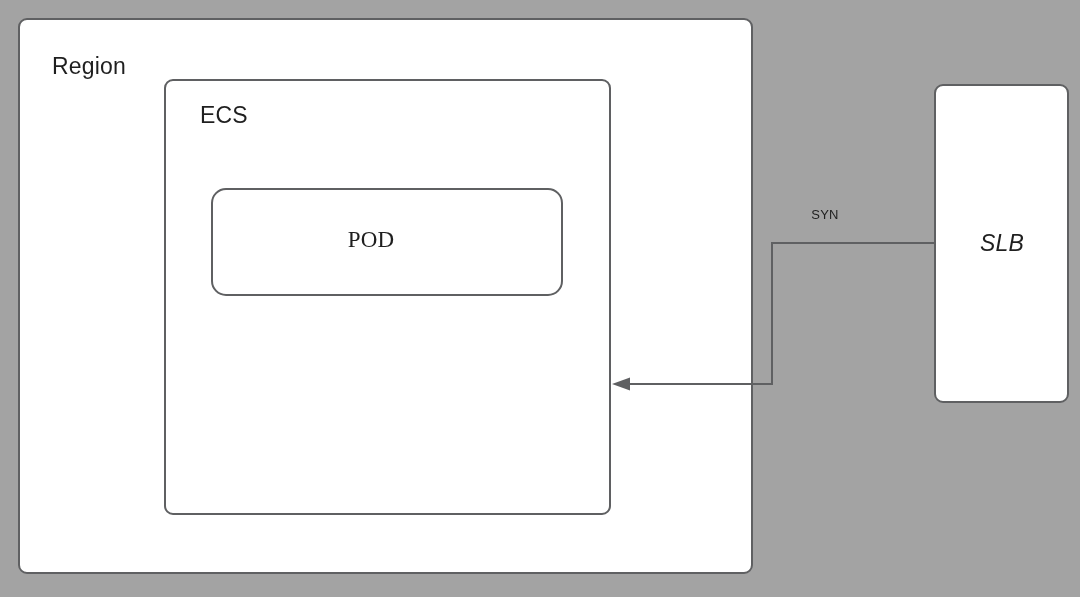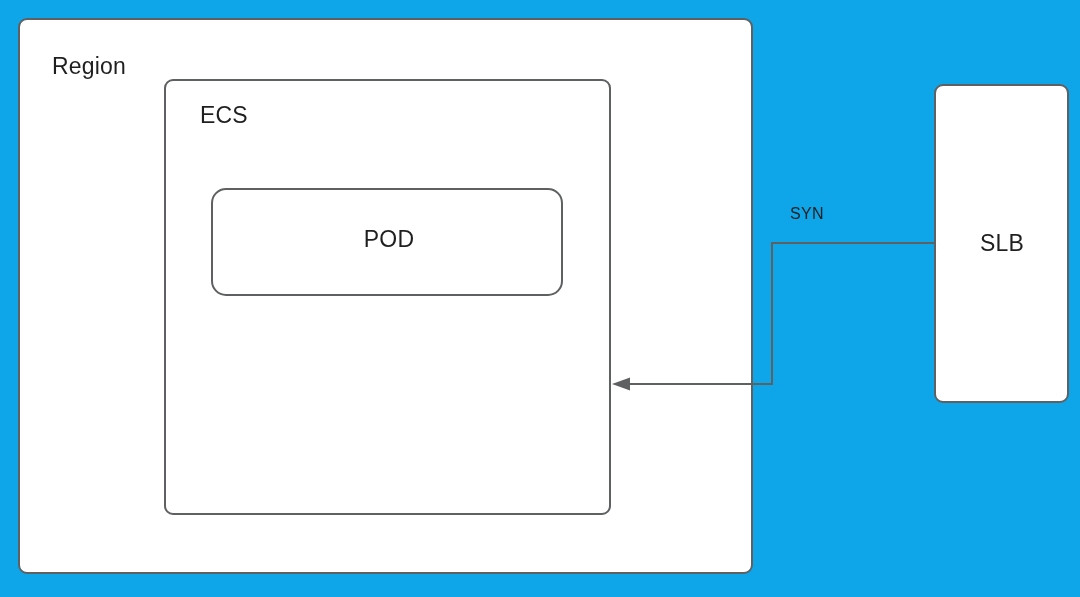--- a/index.html
+++ b/index.html
@@ -118,7 +118,7 @@
 </head>
 <body>
 
-<div id="canvas" style="background: #0ea5e9;">
+<div id="canvas" style="background: #a3a3a3;">
 
   <div class="node" id="region-box" style="left: 18px; top: 18px; width: 735px; height: 556px;"></div>
   <div class="corner-label" id="region-label">Region</div>

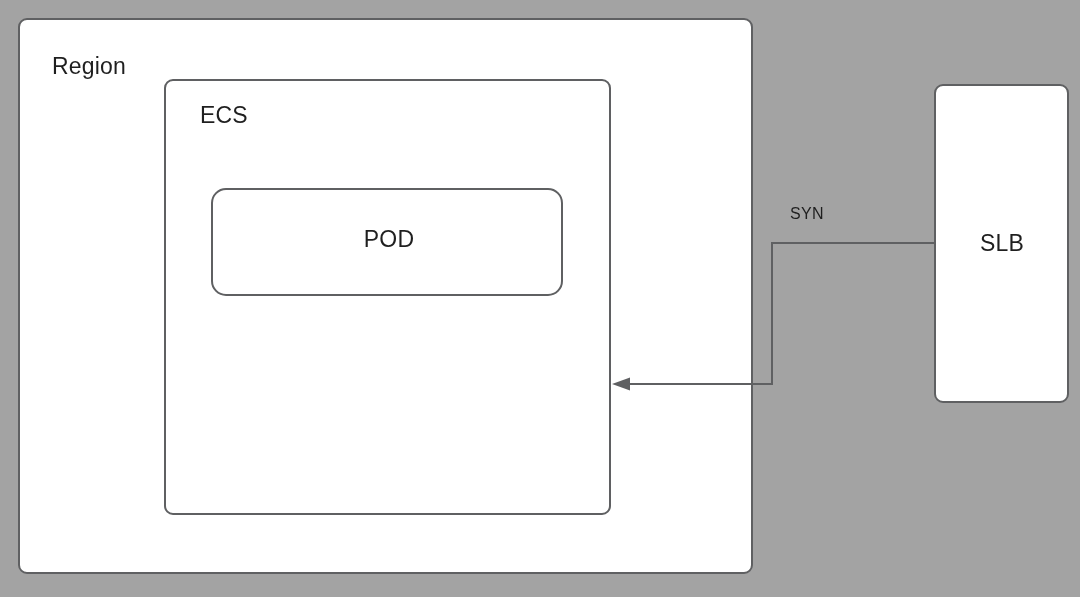--- a/index.html
+++ b/index.html
@@ -105,11 +105,11 @@
   }
   #syn-label {
     position: absolute;
-    left: 807px;
+    left: 825px;
     top: 214px;
     transform: translate(-50%, -50%);
     color: #1f1f1f;
-    font-size: 16px;
+    font-size: 13px;
     line-height: 1;
     white-space: nowrap;
     letter-spacing: 0.3px;

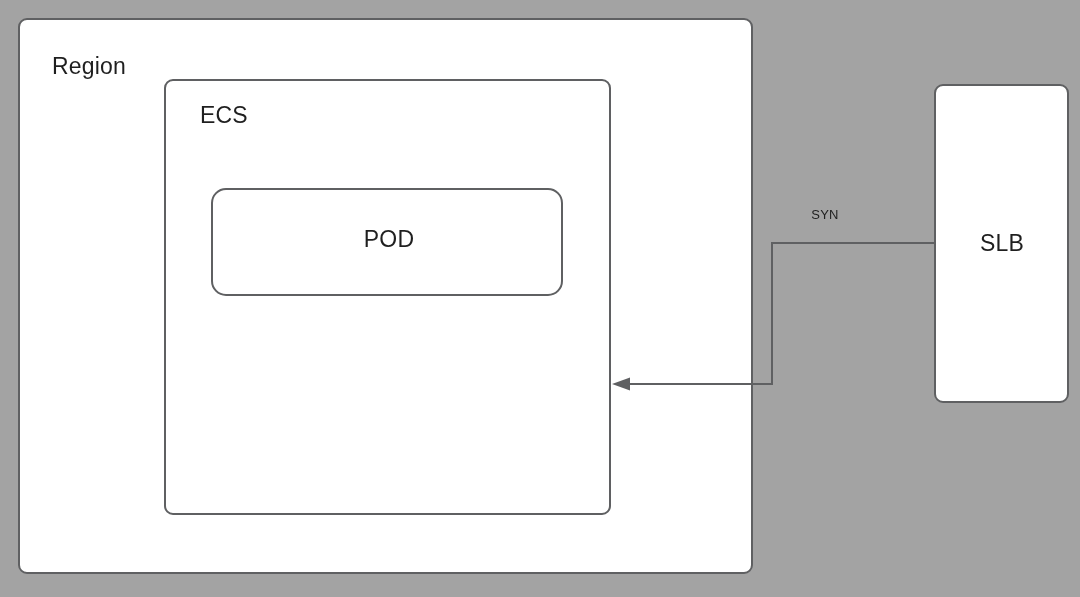--- a/index.html
+++ b/index.html
@@ -76,8 +76,9 @@
     transform: translate(-50%, -50%);
   }
   #pod-label {
-    left: 389px;
+    left: 371px;
     top: 239px;
+    font-family: Liberation Serif, serif;
   }
   #slb-label {
     left: 1002px;

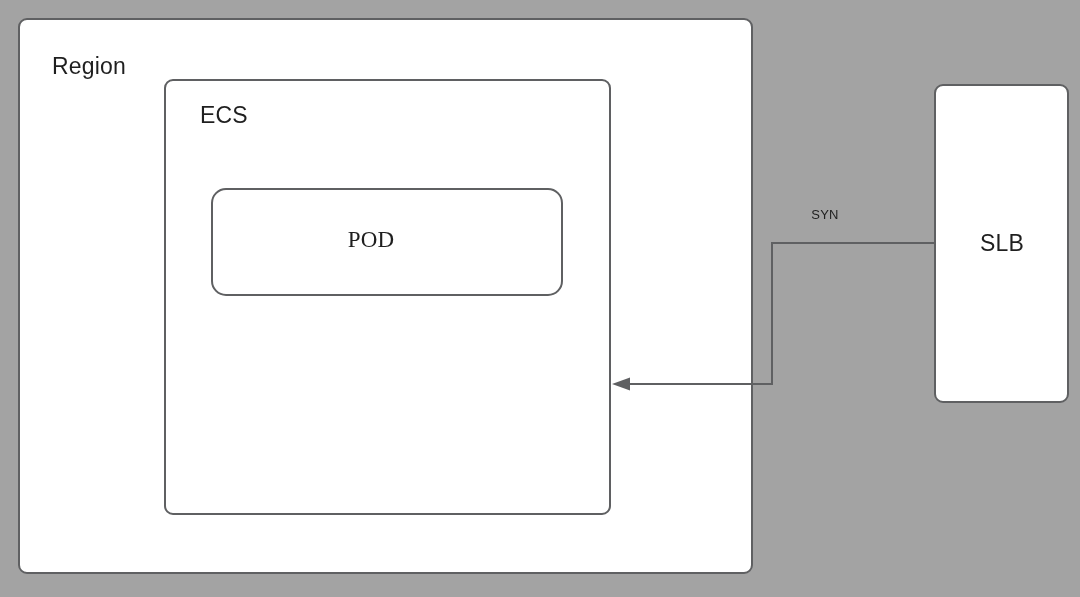--- a/index.html
+++ b/index.html
@@ -83,6 +83,7 @@
   #slb-label {
     left: 1002px;
     top: 243px;
+    font-style: italic;
   }
   #connector-svg {
     position: absolute;

